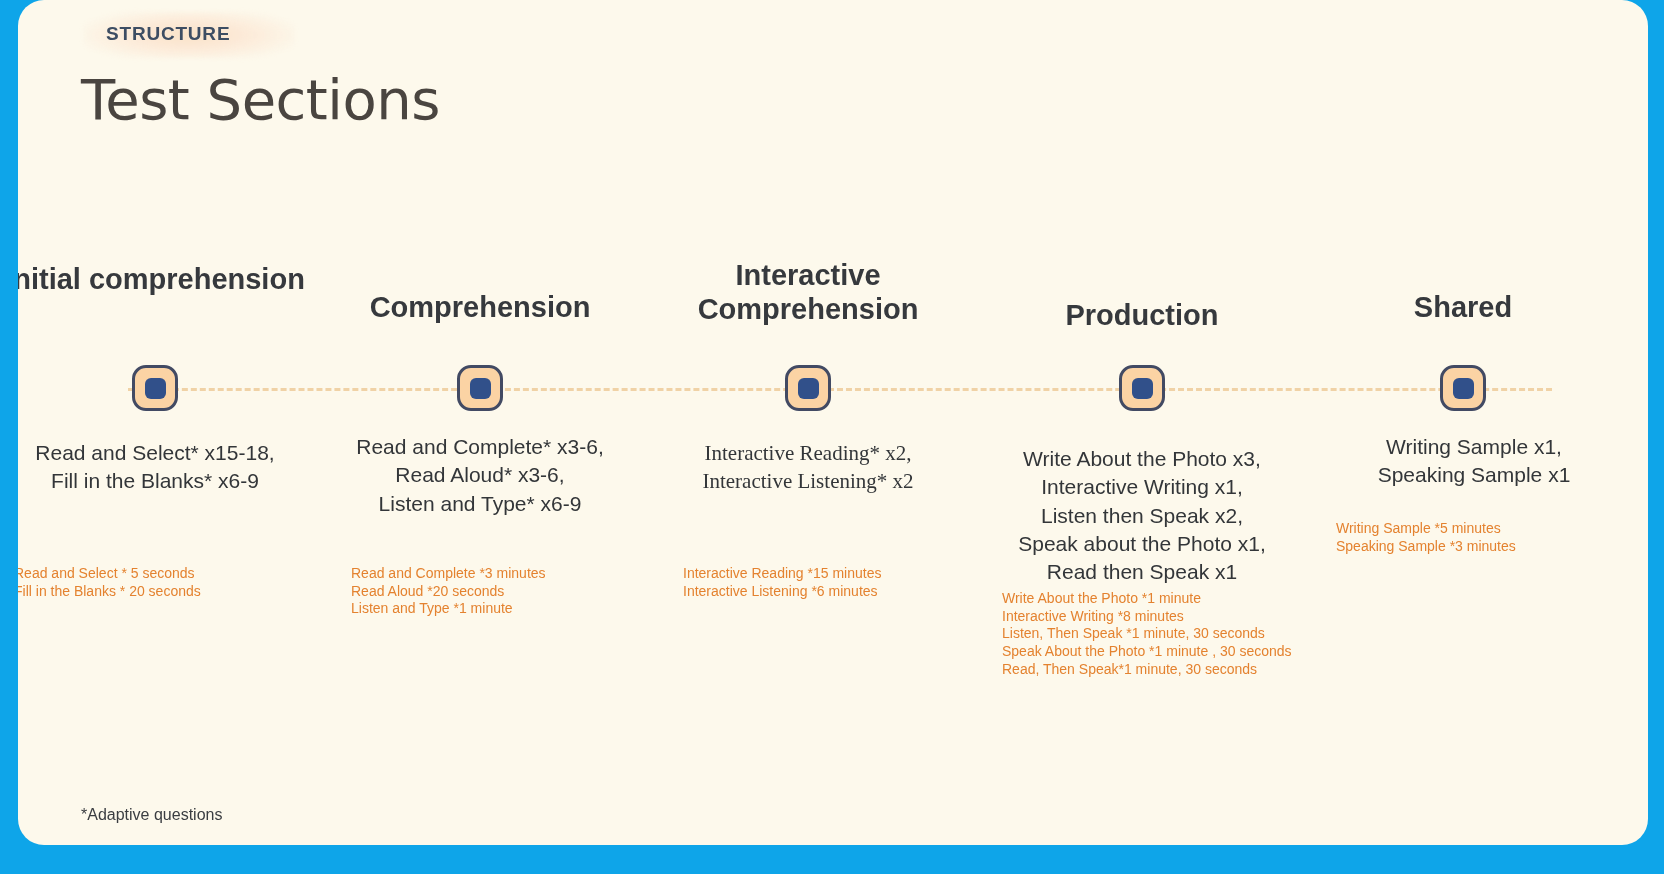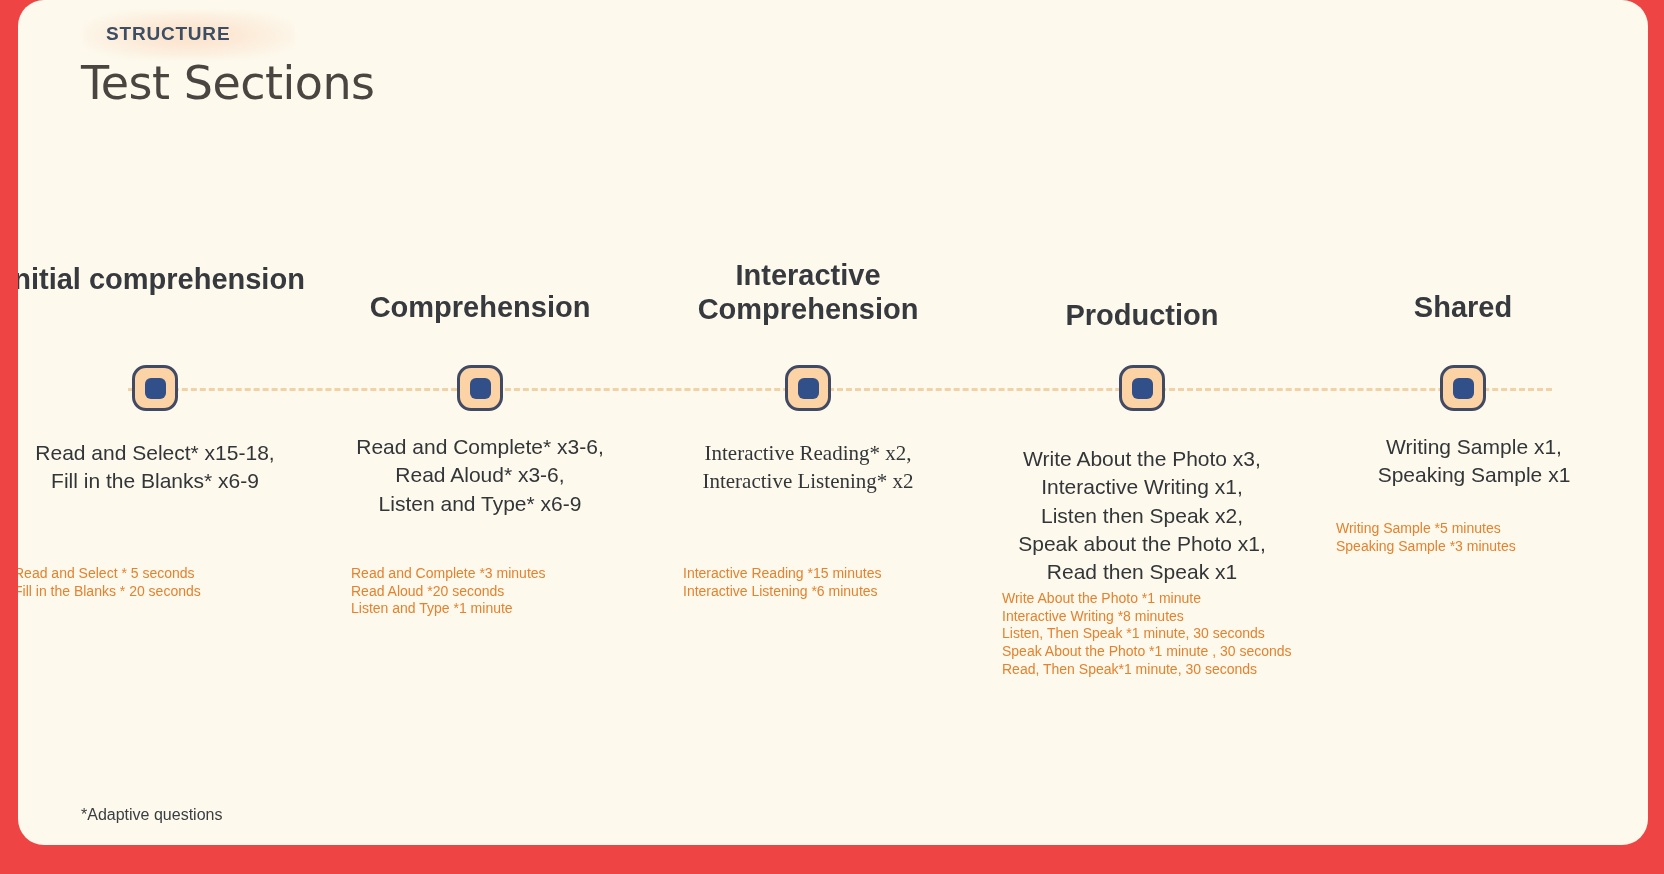--- a/index.html
+++ b/index.html
@@ -20,7 +20,7 @@
     position: relative;
     width: 1664px;
     height: 874px;
-    background: #ef4444;
+    background: #0ea5e9;
     box-sizing: border-box;
   }
 

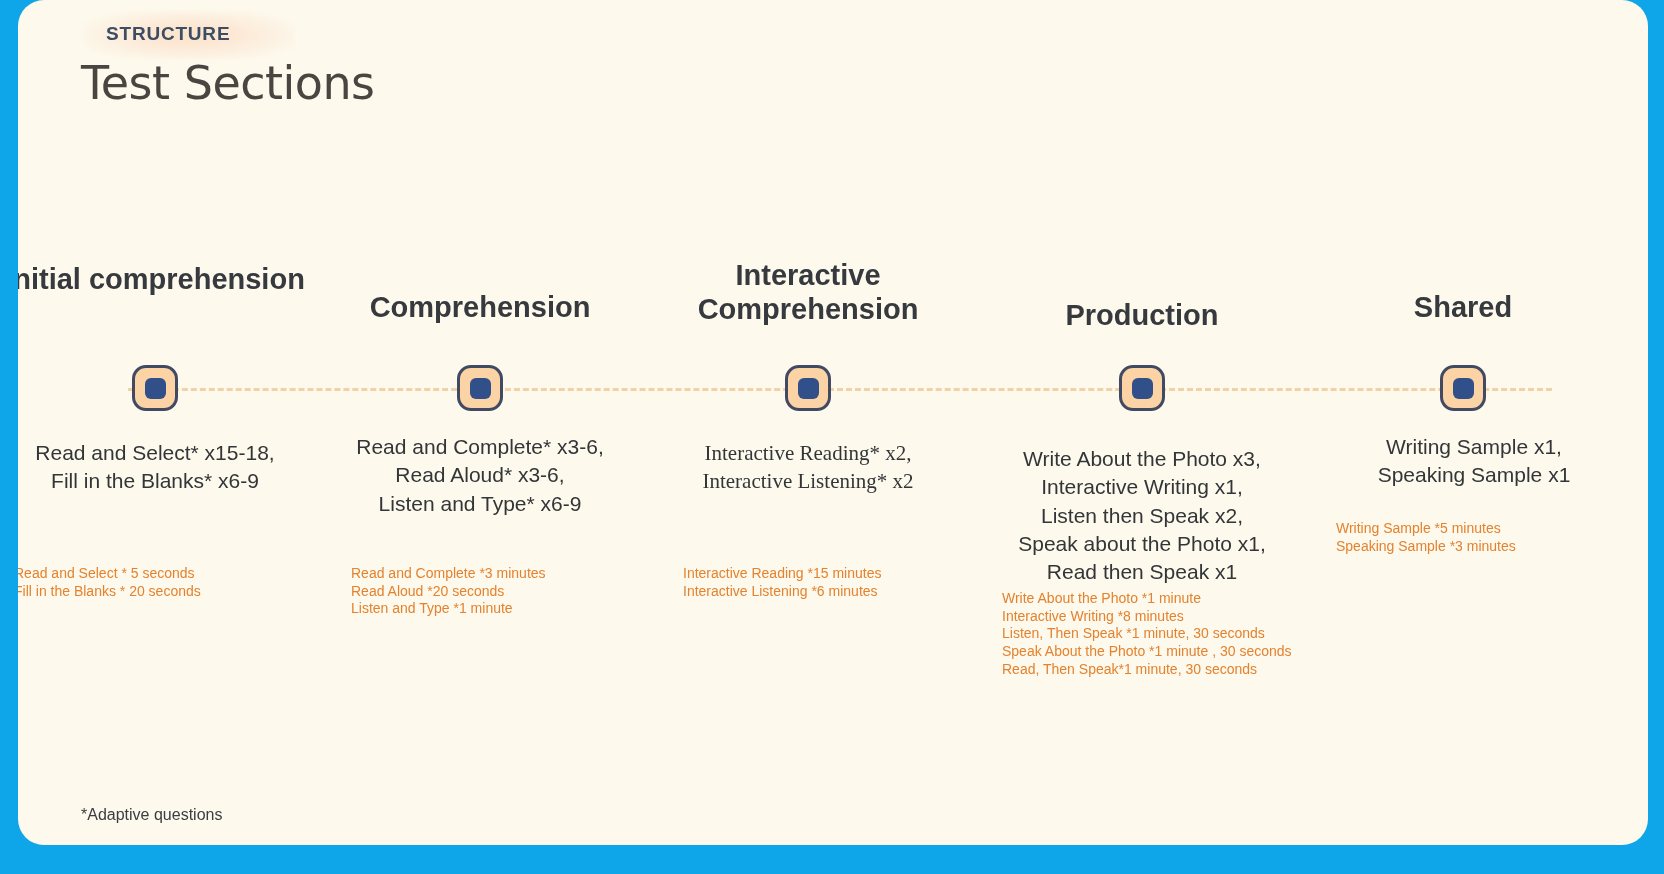--- a/index.html
+++ b/index.html
@@ -67,8 +67,8 @@
   .page-title {
     position: absolute;
     left: 63px;
-    top: 56px;
-    font-size: 46px;
+    top: 67px;
+    font-size: 56px;
     font-weight: normal;
     color: #4a4540;
     letter-spacing: -0.5px;

